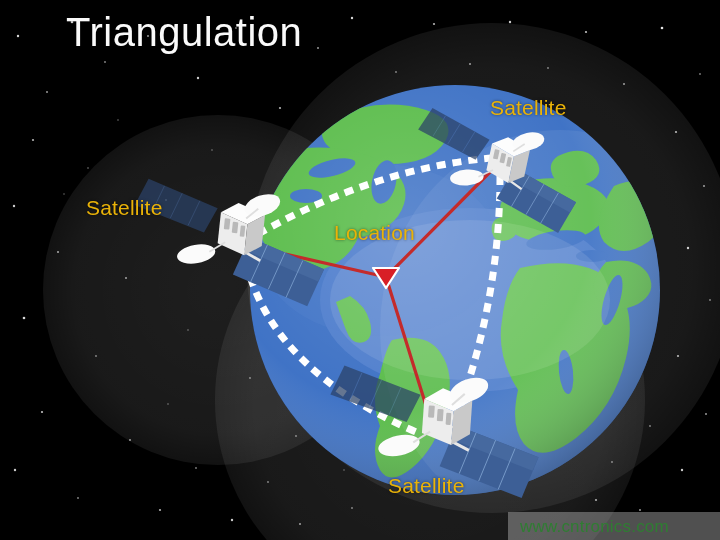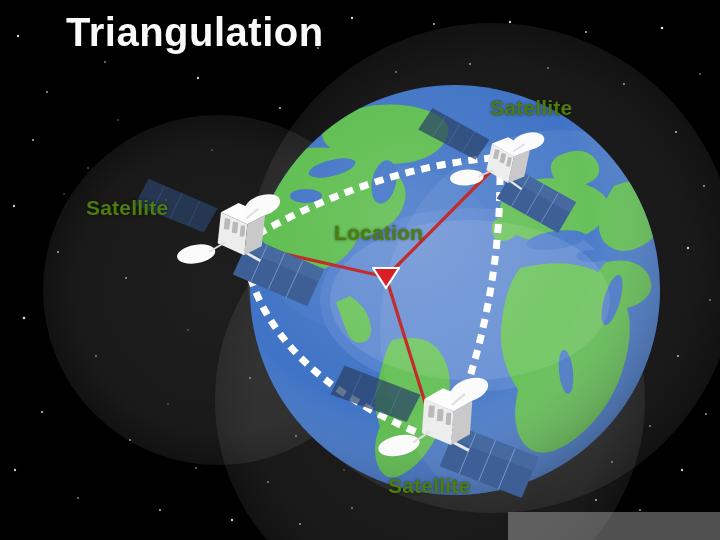--- a/index.html
+++ b/index.html
@@ -30,7 +30,7 @@
     left: 66px;
     top: 10px;
     font-size: 40px;
-    font-weight: 700;
+    font-weight: 400;
     letter-spacing: 0.5px;
     color: #fafafa;
   }

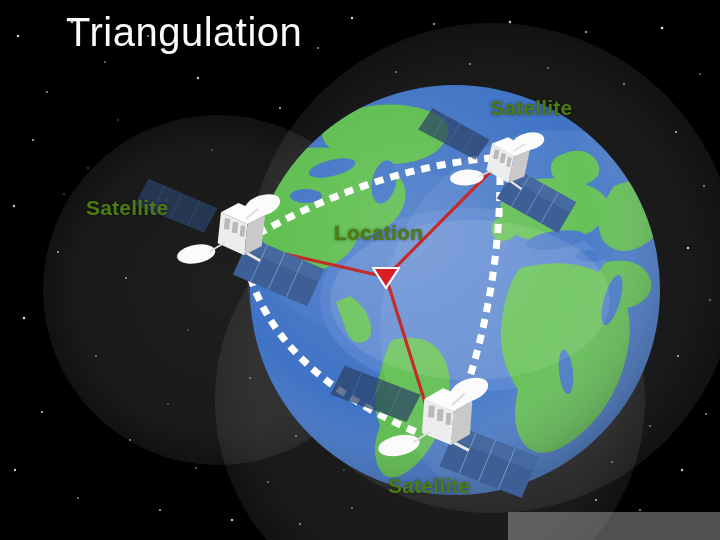--- a/index.html
+++ b/index.html
@@ -19,8 +19,8 @@
 
   .label {
     position: absolute;
-    color: #4d7c0f;
-    font-weight: 700;
+    color: #eab308;
+    font-weight: 400;
     letter-spacing: 0.2px;
     white-space: nowrap;
     text-shadow: 0 0 3px rgba(0,0,0,0.55);

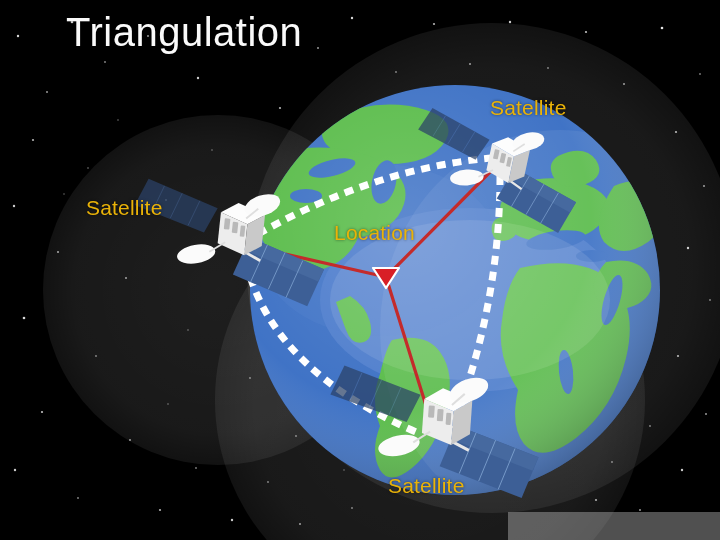--- a/index.html
+++ b/index.html
@@ -274,6 +274,7 @@
   <div class="label" id="label-location">Location</div>
 
   <div id="watermark-bar"></div>
+  <div id="watermark-text">www.cntronics.com</div>
 </div>
 
 </body></html>

